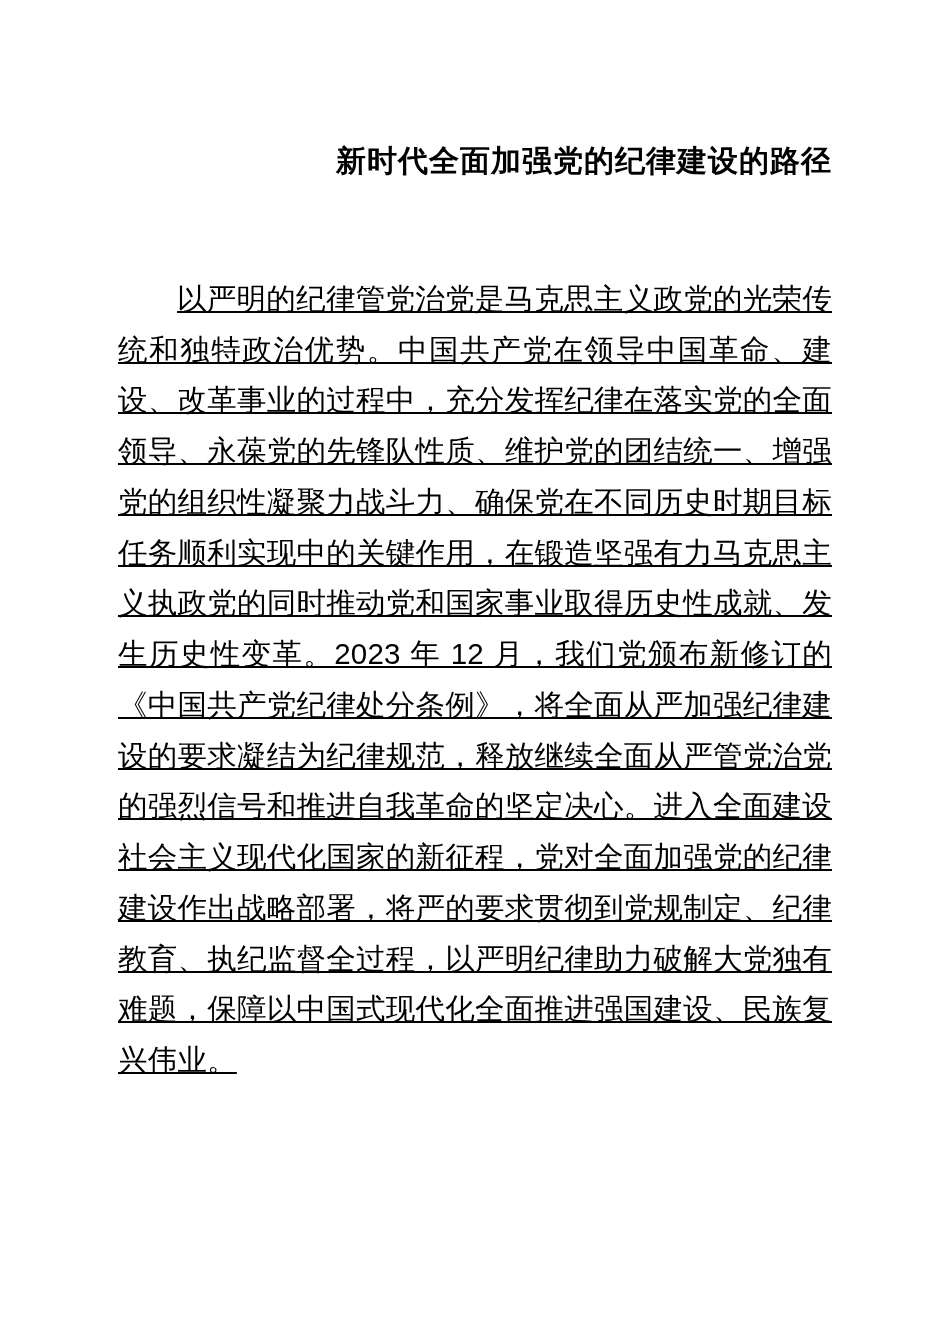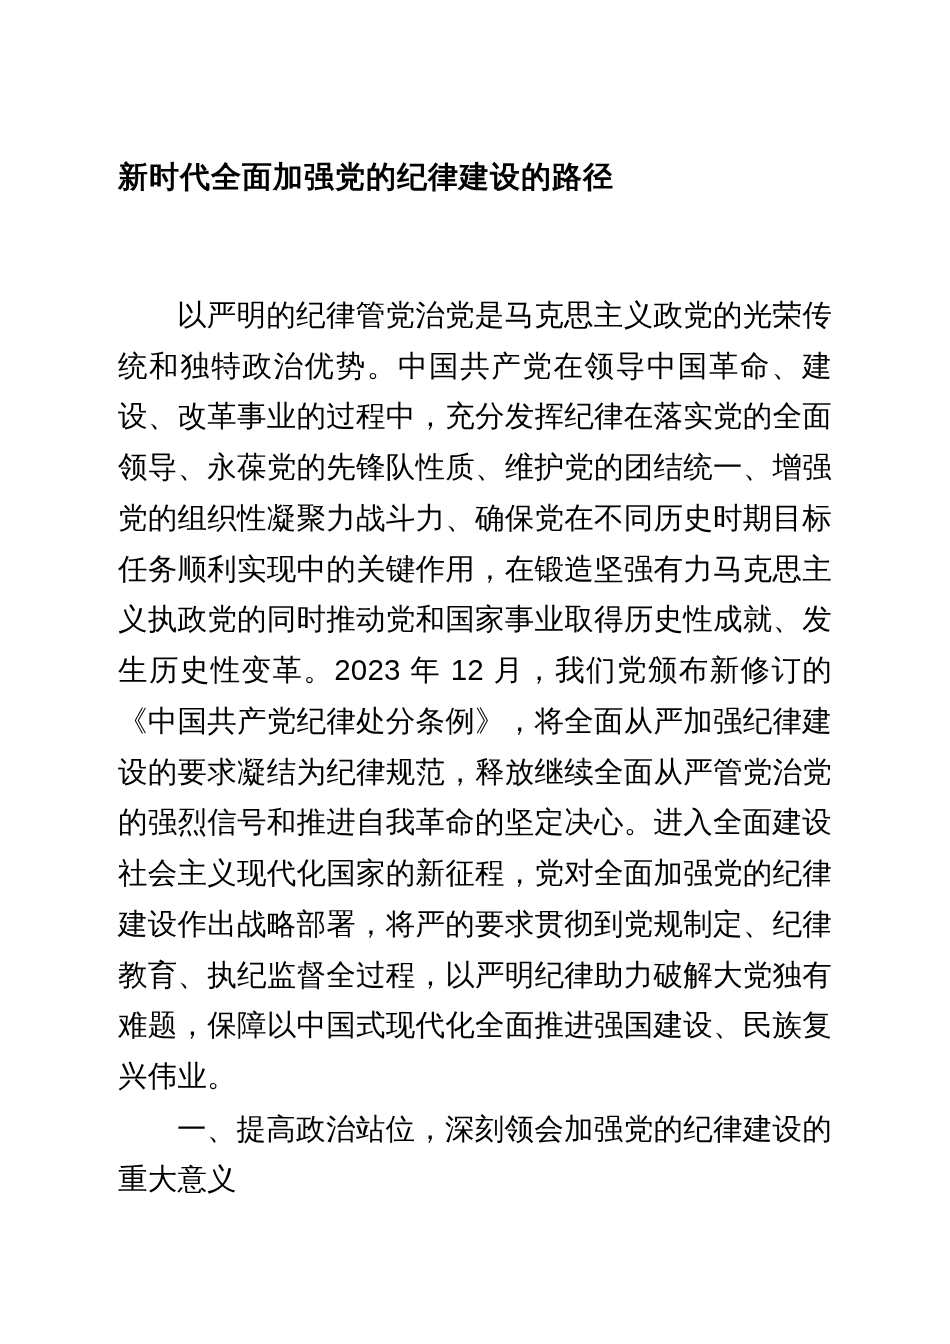--- a/index.html
+++ b/index.html
@@ -24,10 +24,10 @@
   .doc-title {
     font-size: 30px;
     font-weight: bold;
-    text-align: left;
+    text-align: right;
     letter-spacing: 1px;
     line-height: 1.4;
-    margin: 16px 0 92px 0;
+    margin: 0 0 92px 0;
   }
   .para {
     font-size: 29.5px;

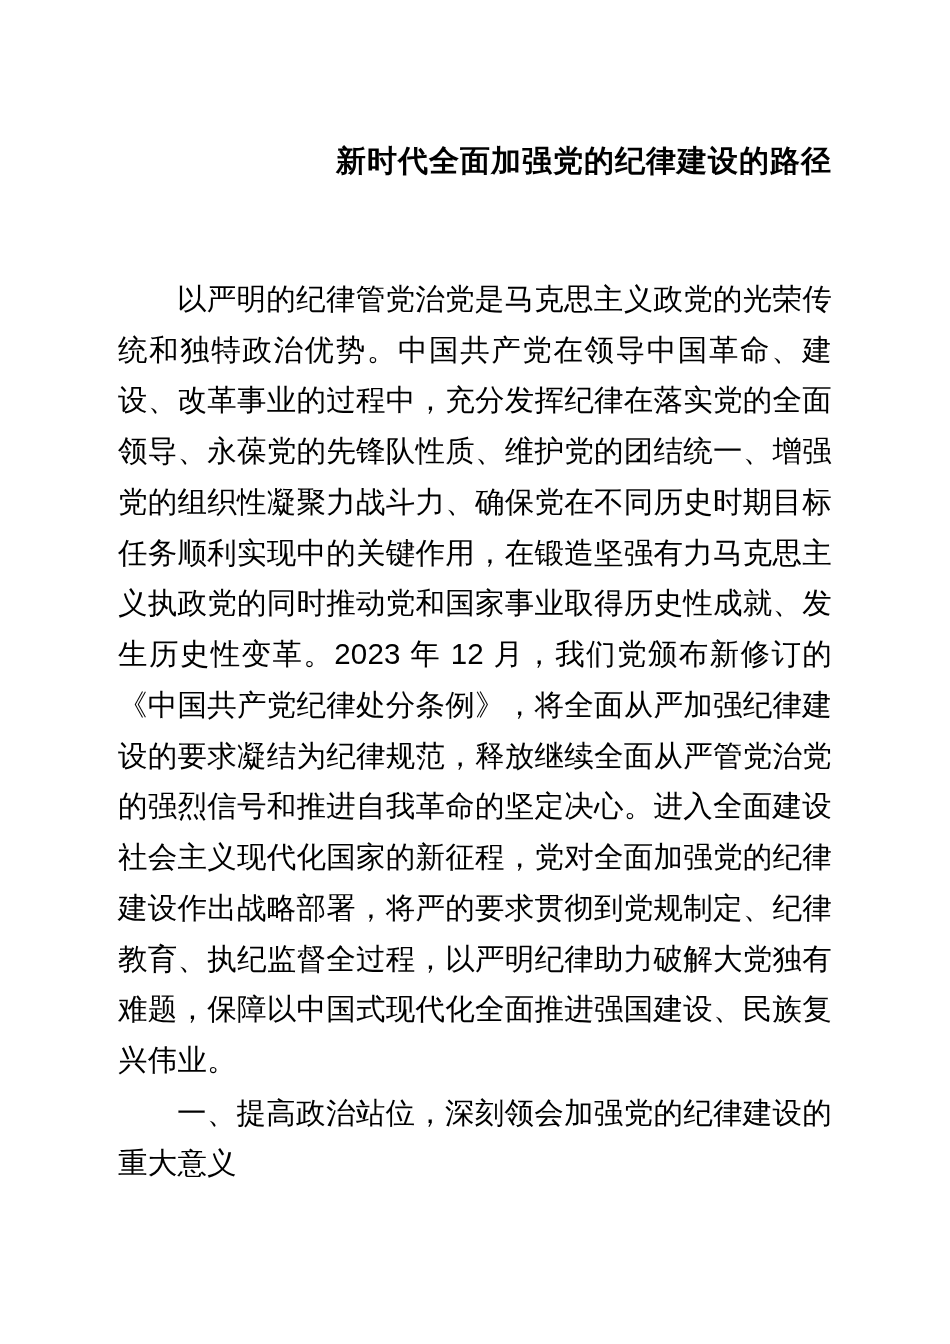--- a/index.html
+++ b/index.html
@@ -36,6 +36,7 @@
     text-justify: inter-ideograph;
     margin: 0 0 0 0;
     letter-spacing: 0.2px;
+    text-decoration: underline;
   }
   .para.indent {
     text-indent: 2em;

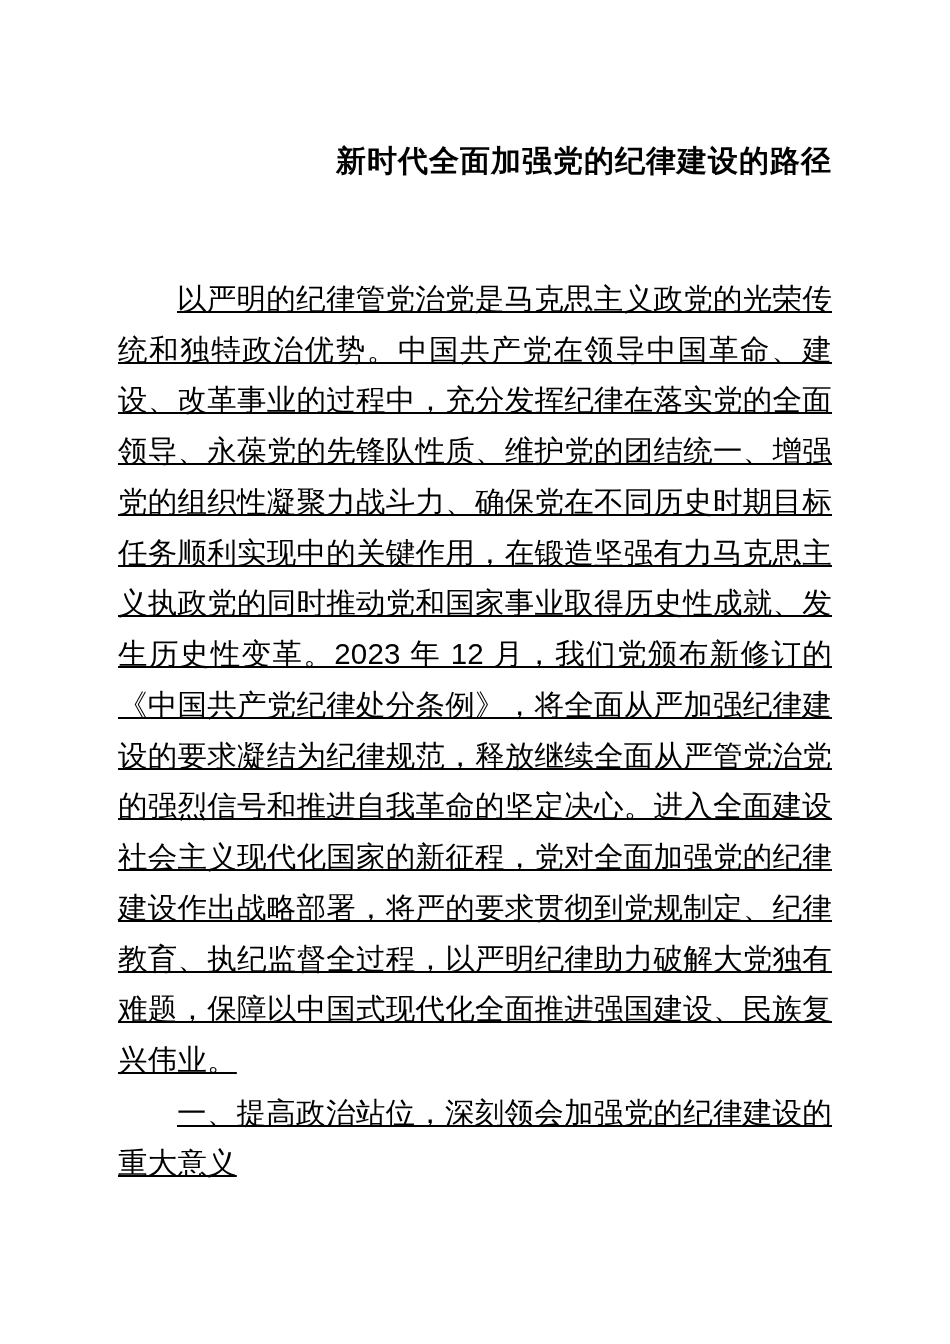--- a/index.html
+++ b/index.html
@@ -53,7 +53,6 @@
 
   <p class="para indent">以严明的纪律管党治党是马克思主义政党的光荣传统和独特政治优势。中国共产党在领导中国革命、建设、改革事业的过程中，充分发挥纪律在落实党的全面领导、永葆党的先锋队性质、维护党的团结统一、增强党的组织性凝聚力战斗力、确保党在不同历史时期目标任务顺利实现中的关键作用，在锻造坚强有力马克思主义执政党的同时推动党和国家事业取得历史性成就、发生历史性变革。2023 年 12 月，我们党颁布新修订的《中国共产党纪律处分条例》，将全面从严加强纪律建设的要求凝结为纪律规范，释放继续全面从严管党治党的强烈信号和推进自我革命的坚定决心。进入全面建设社会主义现代化国家的新征程，党对全面加强党的纪律建设作出战略部署，将严的要求贯彻到党规制定、纪律教育、执纪监督全过程，以严明纪律助力破解大党独有难题，保障以中国式现代化全面推进强国建设、民族复兴伟业。</p>
 
-  <p class="para indent">一、提高政治站位，深刻领会加强党的纪律建设的重大意义</p>
 
 </div>
 

